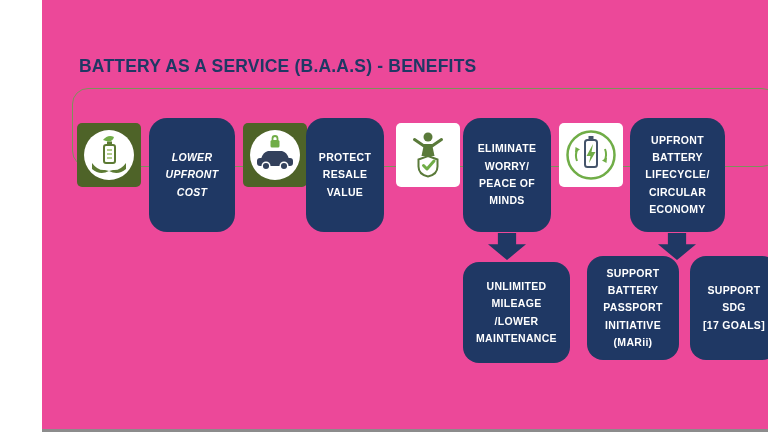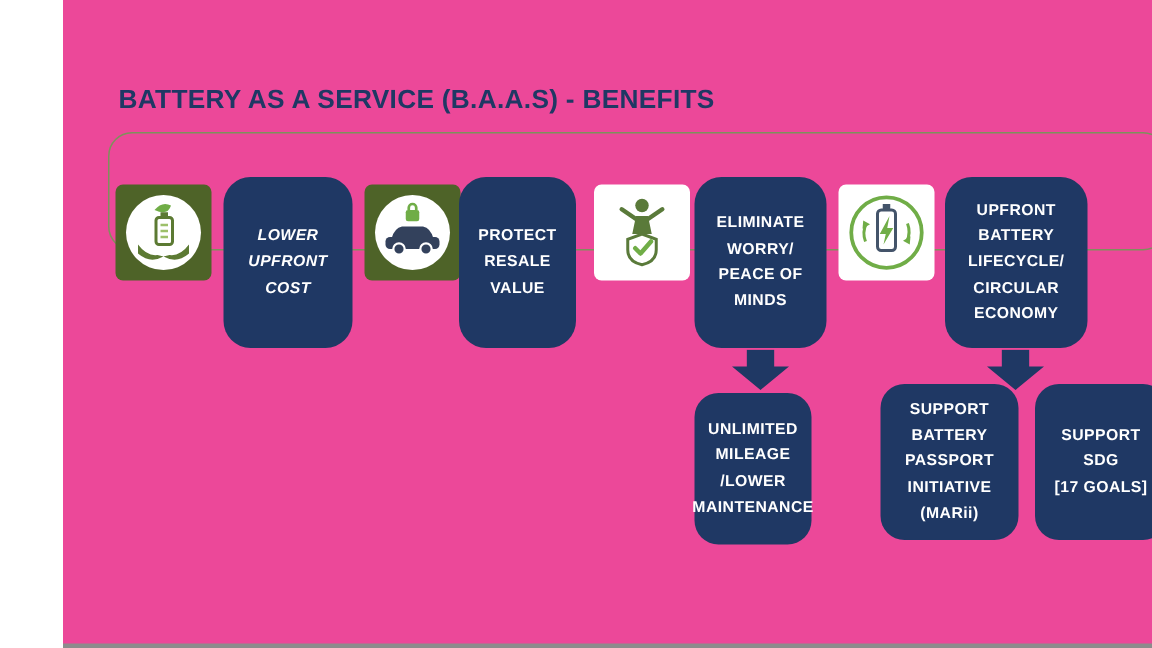--- a/index.html
+++ b/index.html
@@ -123,7 +123,7 @@
   <div class="arrow" style="left:446px;"></div>
   <div class="arrow" style="left:616px;"></div>
 
-  <div class="nbox" style="left:421px;top:262px;width:78px;height:101px;border-radius:16px;">
+  <div class="nbox" style="left:421px;top:262px;width:107px;height:101px;border-radius:16px;">
     <span>UNLIMITED
 MILEAGE
 /LOWER

